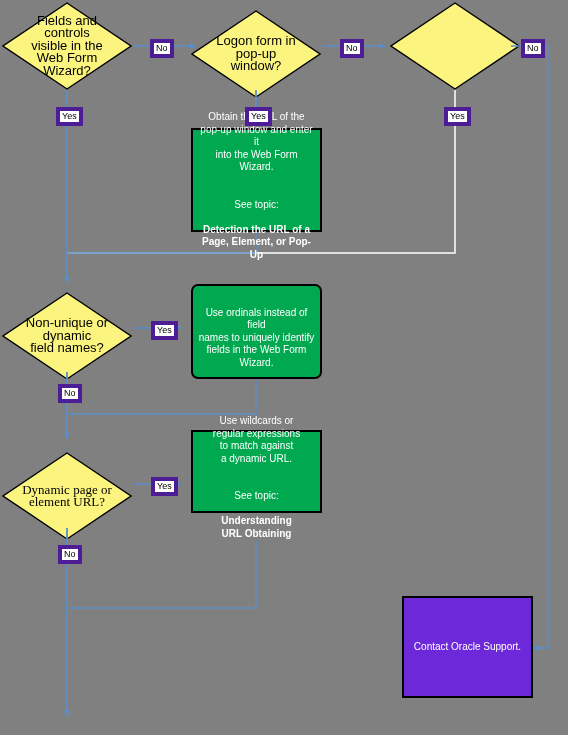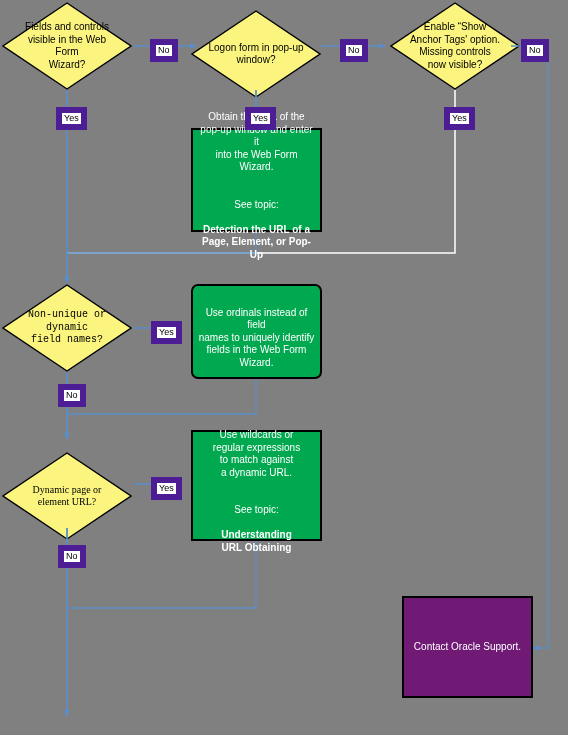--- a/index.html
+++ b/index.html
@@ -32,7 +32,7 @@
     z-index: 3;
     text-align: center;
     color: #000;
-    font-size: 10px;
+    font-size: 13px;
     line-height: 12.5px;
     width: 74%;
     white-space: pre-line;

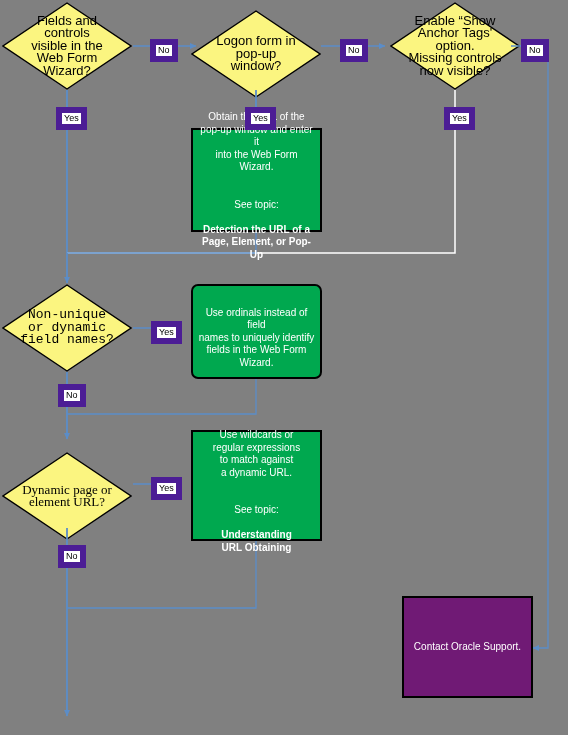--- a/index.html
+++ b/index.html
@@ -140,10 +140,6 @@
     <svg class="shape" viewBox="0 0 130 88">
       <polygon points="65,1 129,44 65,87 1,44" fill="#fbf580" stroke="#000000" stroke-width="1.4"></polygon>
     </svg>
-    <div class="dlabel">Enable “Show
-Anchor Tags' option.
-Missing controls
-now visible?</div>
   </div>
 
   <div class="diamond" style="left:2px; top:284px; width:130px; height:88px;font-family:Liberation Mono, monospace;">

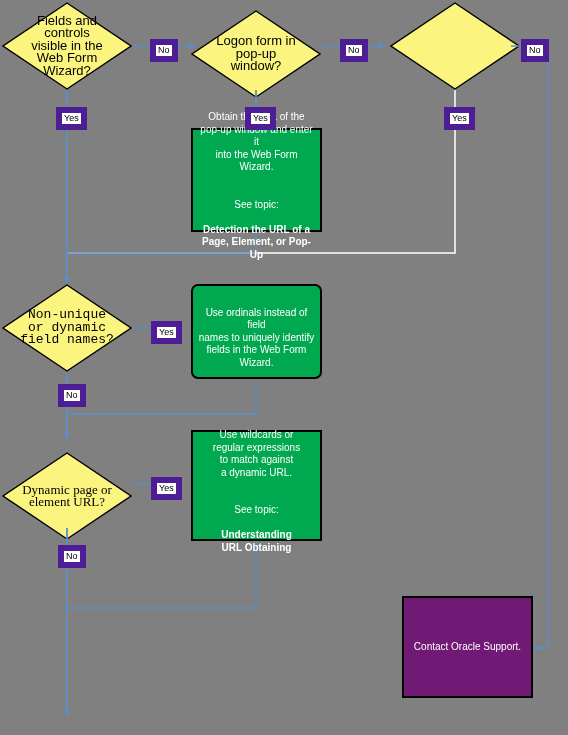--- a/index.html
+++ b/index.html
@@ -56,7 +56,7 @@
   .elabel {
     position: absolute;
     background: #ffffff;
-    border: 6px solid #4c1d95;
+    border: 4px solid #4c1d95;
     color: #000;
     font-size: 9px;
     line-height: 11px;

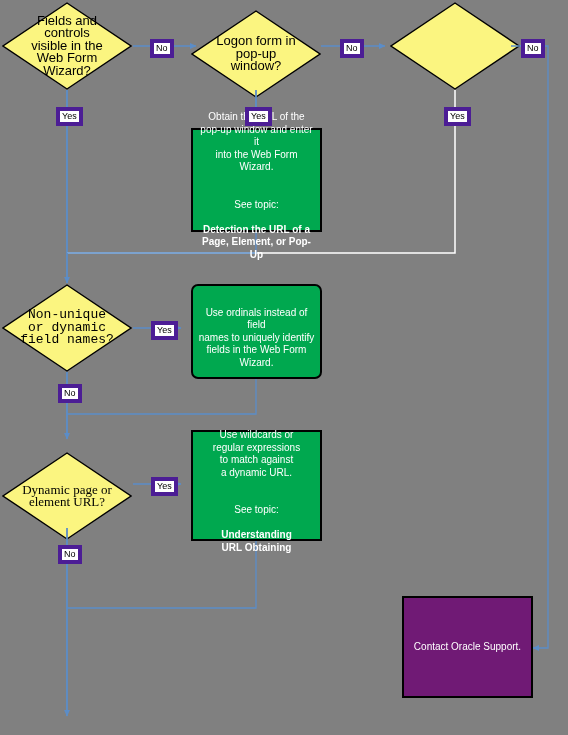--- a/index.html
+++ b/index.html
@@ -142,7 +142,7 @@
     </svg>
   </div>
 
-  <div class="diamond" style="left:2px; top:284px; width:130px; height:88px;font-family:Liberation Mono, monospace;">
+  <div class="diamond" style="left:2px; top:292px; width:130px; height:88px;">
     <svg class="shape" viewBox="0 0 130 88">
       <polygon points="65,1 129,44 65,87 1,44" fill="#fbf580" stroke="#000000" stroke-width="1.4"></polygon>
     </svg>

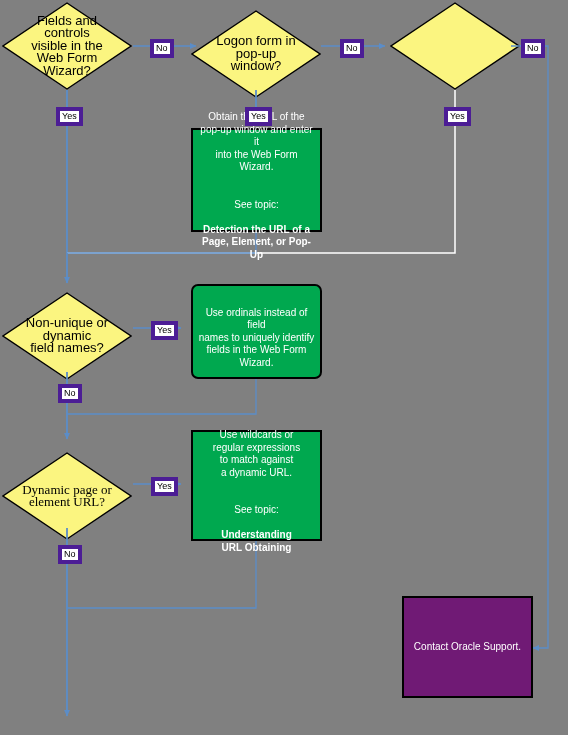--- a/index.html
+++ b/index.html
@@ -178,7 +178,7 @@
     </div>
   </div>
 
-  <div class="pbox" style="left:191px; top:430px; width:131px; height:111px; background:#00a84f; z-index:2;">
+  <div class="pbox" style="left:191px; top:430px; width:131px; height:83px; background:#00a84f; z-index:2;">
     <div class="ptext">
       <span>Use wildcards or
 regular expressions

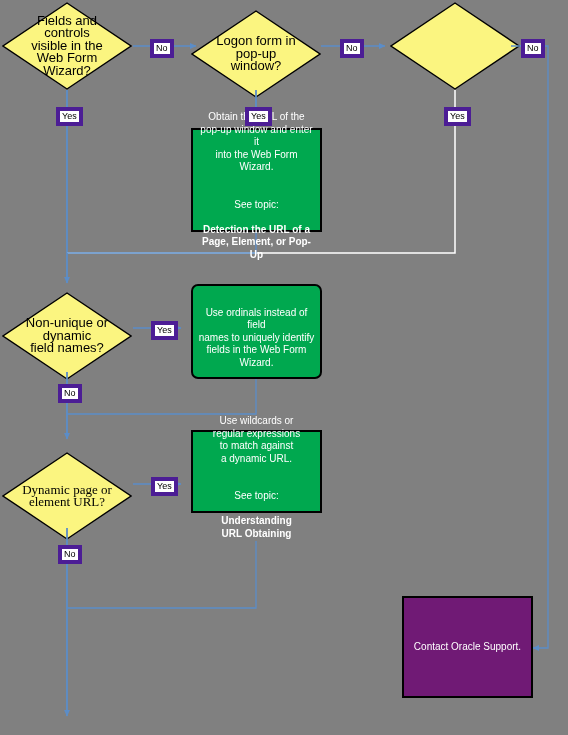--- a/index.html
+++ b/index.html
@@ -190,7 +190,7 @@
     </div>
   </div>
 
-  <div class="pbox" style="left:402px; top:596px; width:131px; height:102px; background:#701a75; z-index:2;">
+  <div class="pbox" style="left:402px; top:596px; width:131px; height:102px; background:#6d28d9; z-index:2;">
     <div class="ptext">Contact Oracle Support.</div>
   </div>
 

